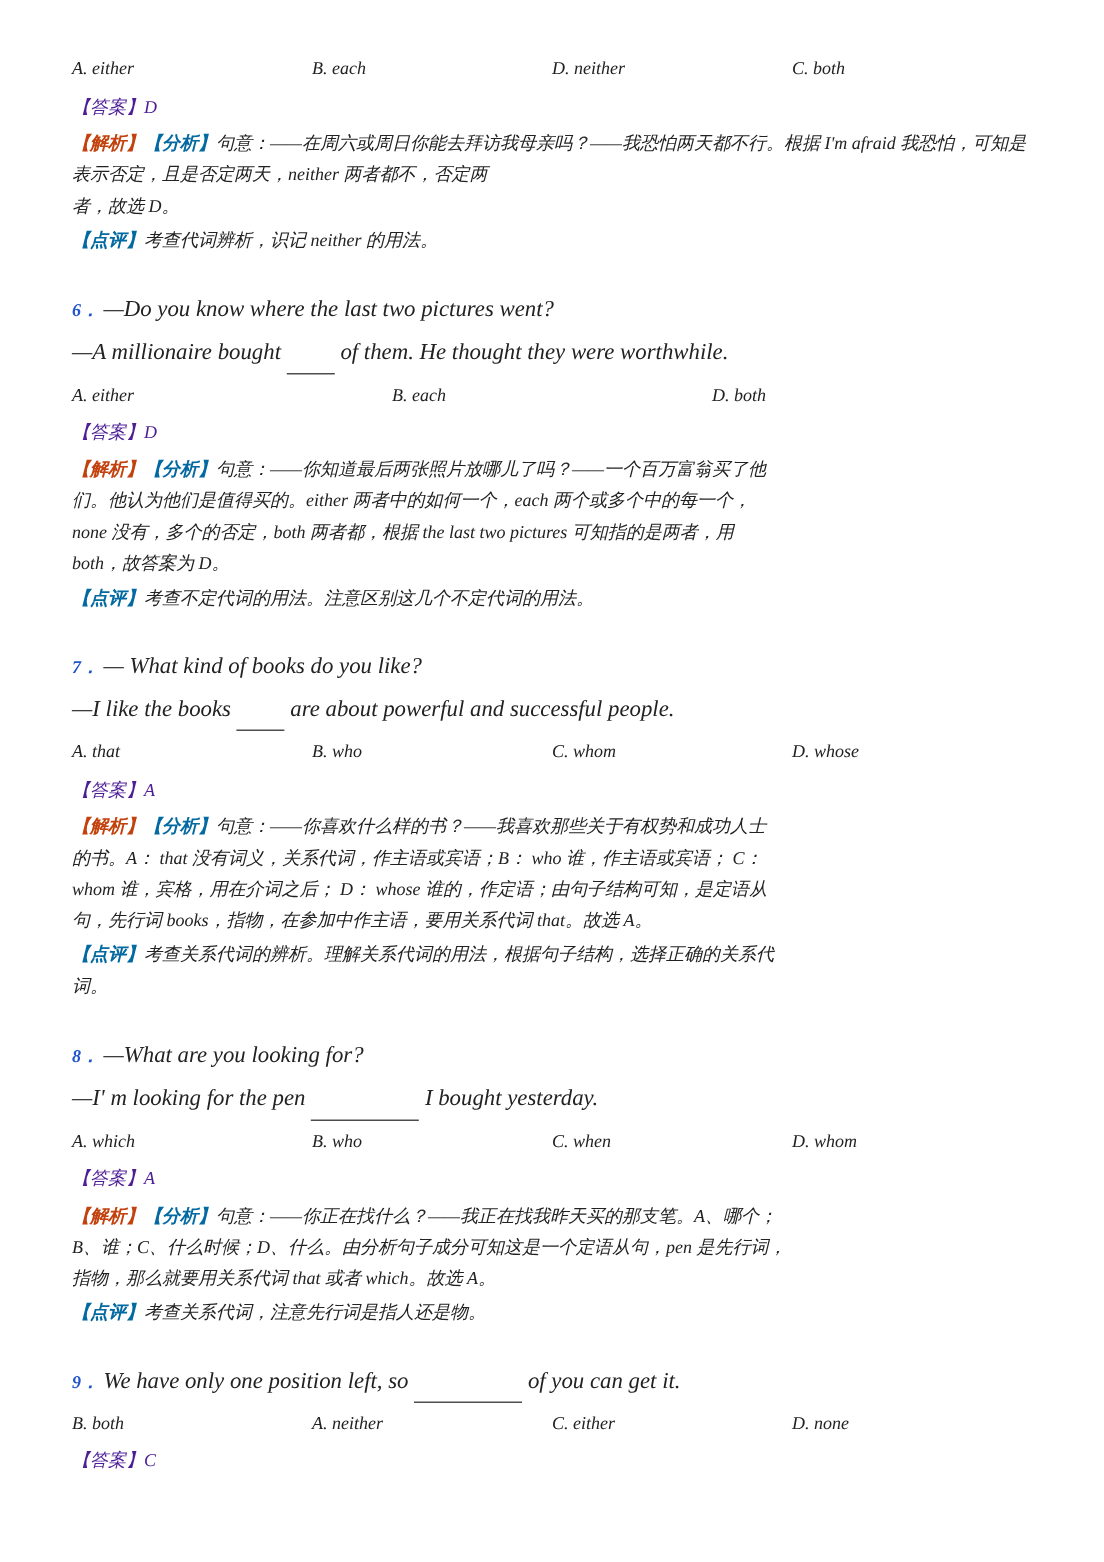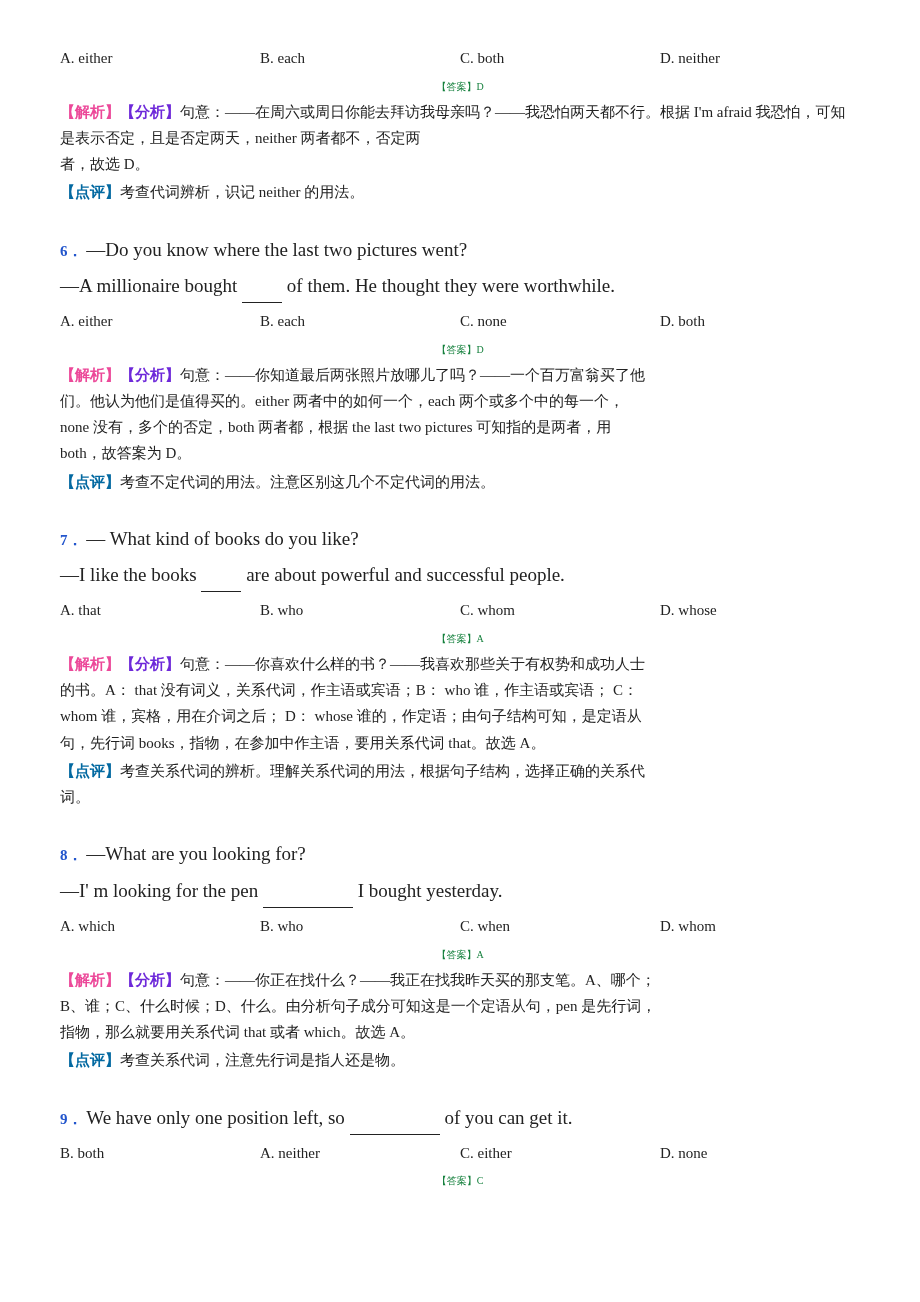--- a/index.html
+++ b/index.html
@@ -19,6 +19,7 @@
     }
     .question-block {
       margin-bottom: 28px;
+      font-style: italic;
     }
     .question-number {
       color: #2255cc;

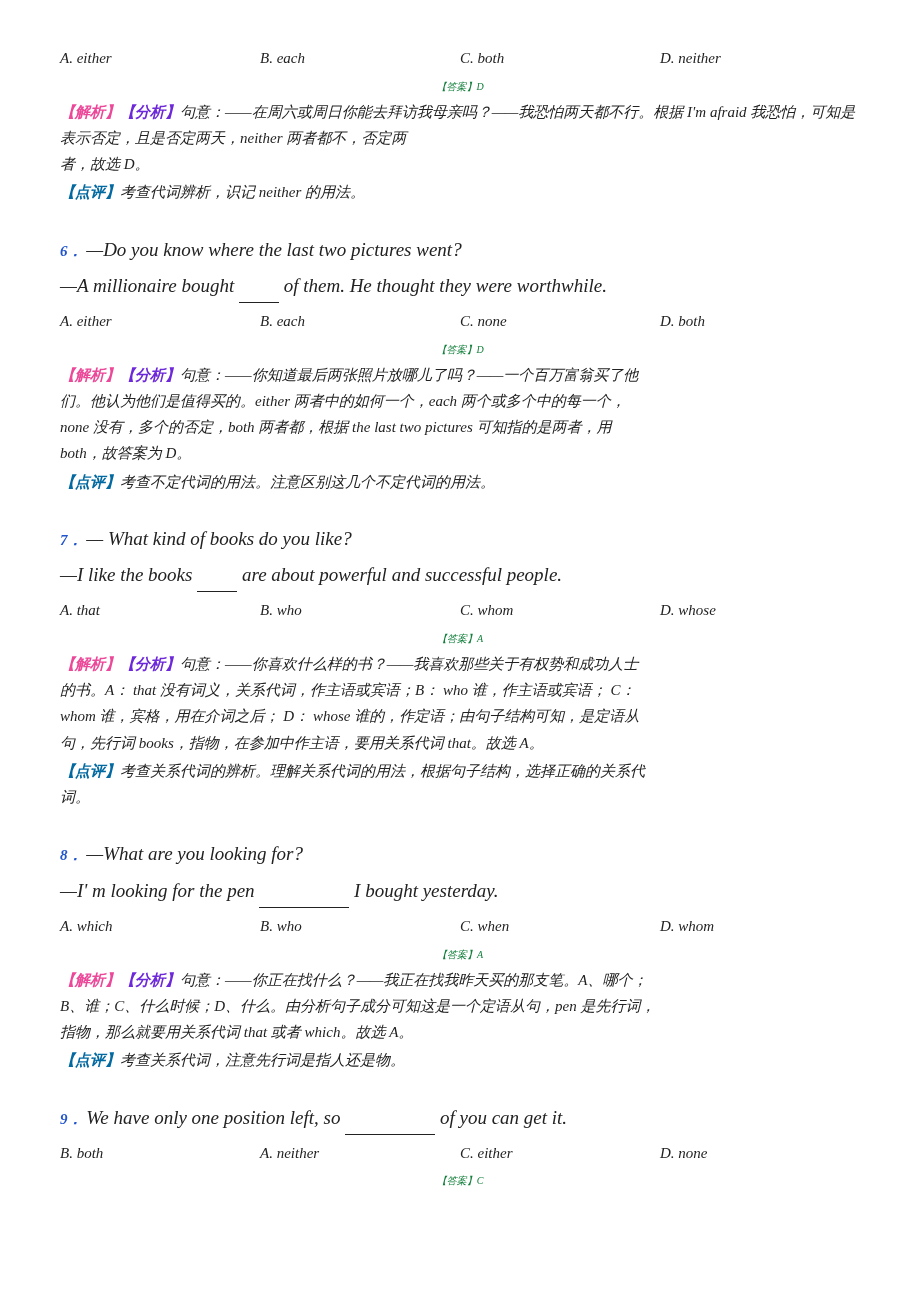--- a/index.html
+++ b/index.html
@@ -88,8 +88,8 @@
     <div class="options-row">
       <span class="option">A. either</span>
       <span class="option">B. each</span>
+      <span class="option">D. neither</span>
       <span class="option">C. both</span>
-      <span class="option">D. neither</span>
     </div>
     <div class="answer-line">【答案】D</div>
     <div class="analysis-block">

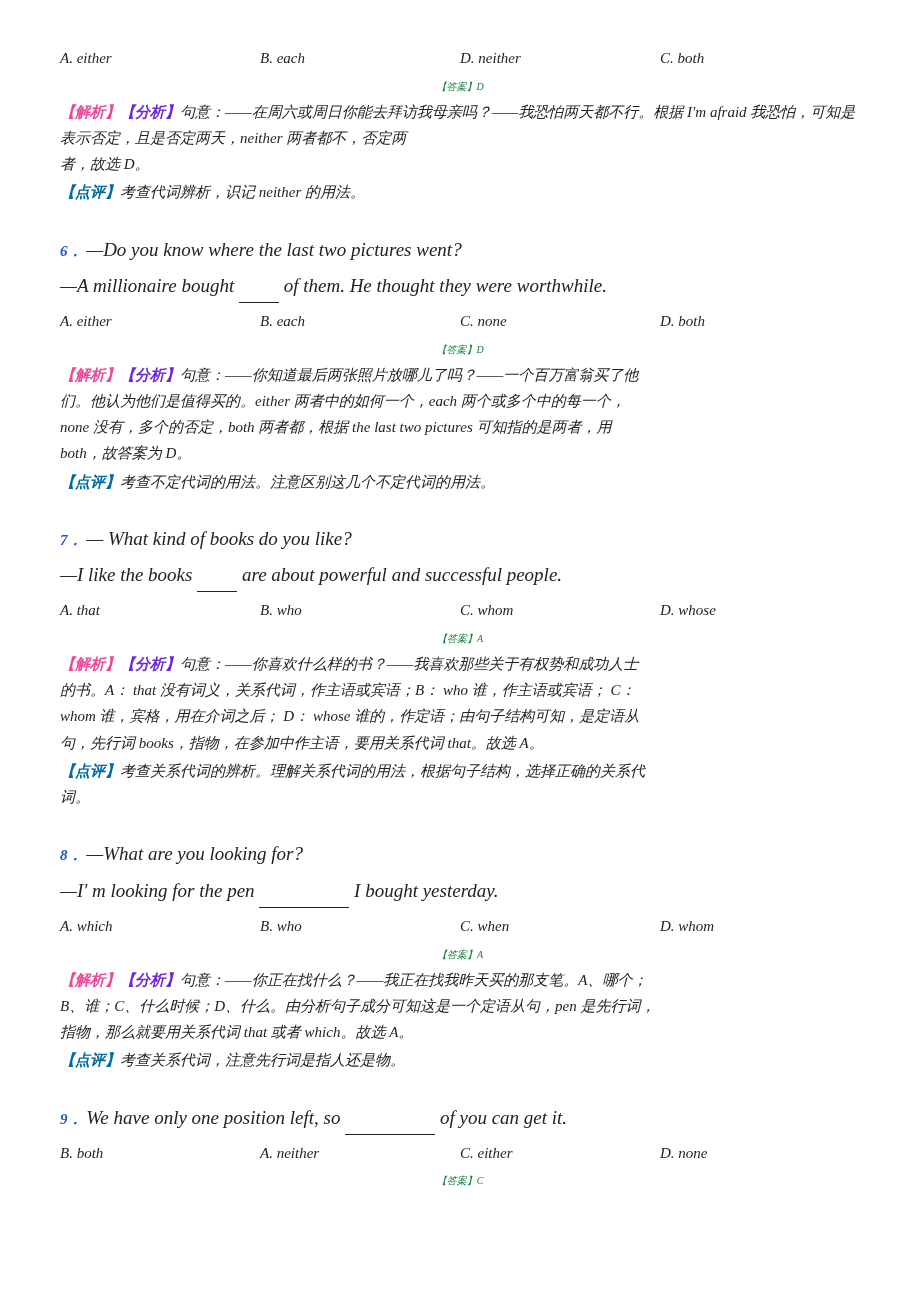--- a/index.html
+++ b/index.html
@@ -44,10 +44,9 @@
       font-size: 15px;
     }
     .answer-line {
-      color: #15803d;
-      font-size: 10px;
+      color: #4c1d95;
+      font-size: 15px;
       margin: 4px 0;
-      text-align: center;
     }
     .analysis-block {
       font-size: 15px;

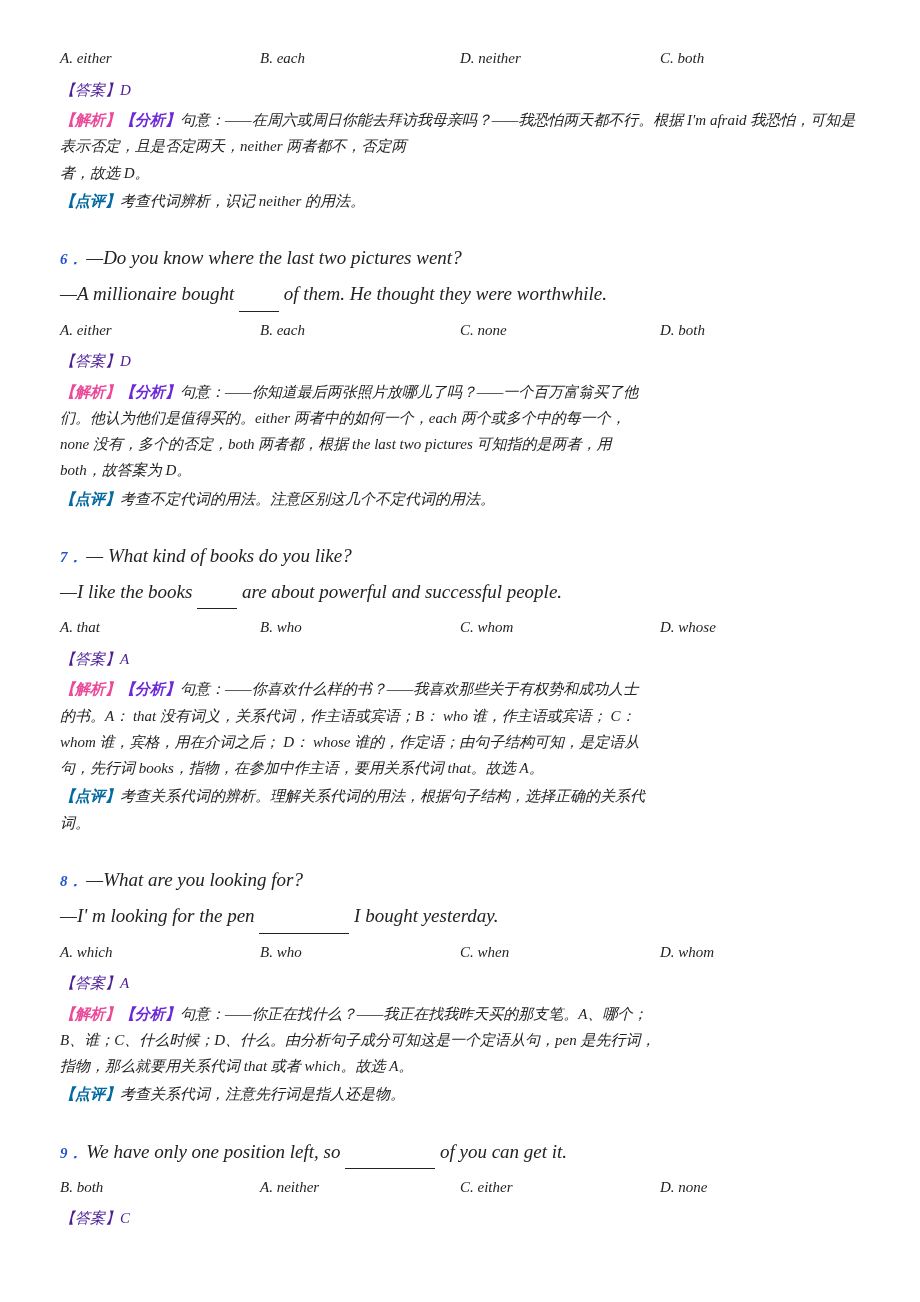--- a/index.html
+++ b/index.html
@@ -54,7 +54,7 @@
       margin-top: 2px;
     }
     .label-jiexi {
-      color: #ec4899;
+      color: #c2410c;
       font-weight: bold;
     }
     .label-fenxi {

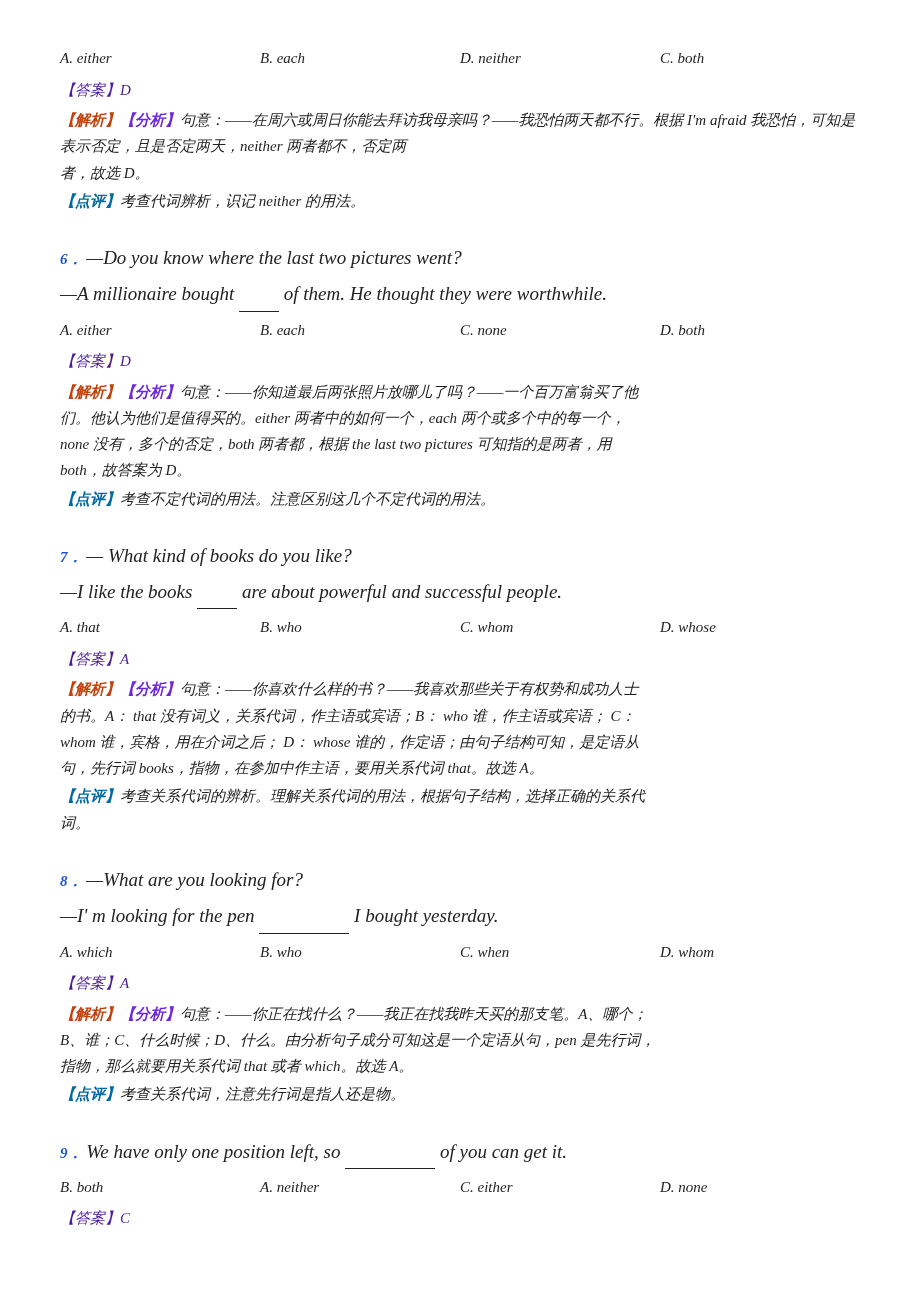--- a/index.html
+++ b/index.html
@@ -58,7 +58,7 @@
       font-weight: bold;
     }
     .label-fenxi {
-      color: #6d28d9;
+      color: #0369a1;
       font-weight: bold;
       margin-top: 48px;
     }

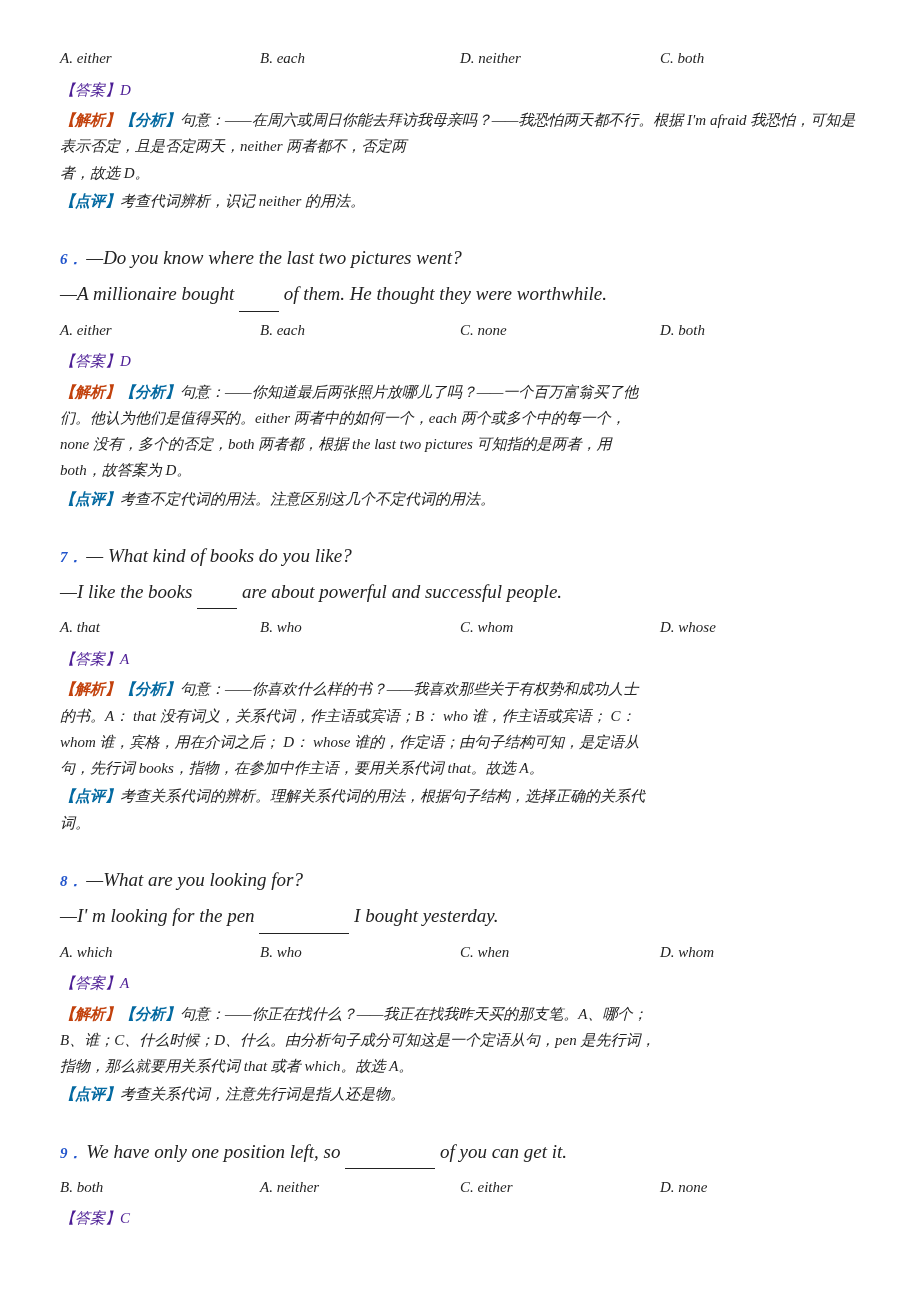--- a/index.html
+++ b/index.html
@@ -110,7 +110,6 @@
     <div class="options-row">
       <span class="option">A. either</span>
       <span class="option">B. each</span>
-      <span class="option">C. none</span>
       <span class="option">D. both</span>
     </div>
     <div class="answer-line">【答案】D</div>

